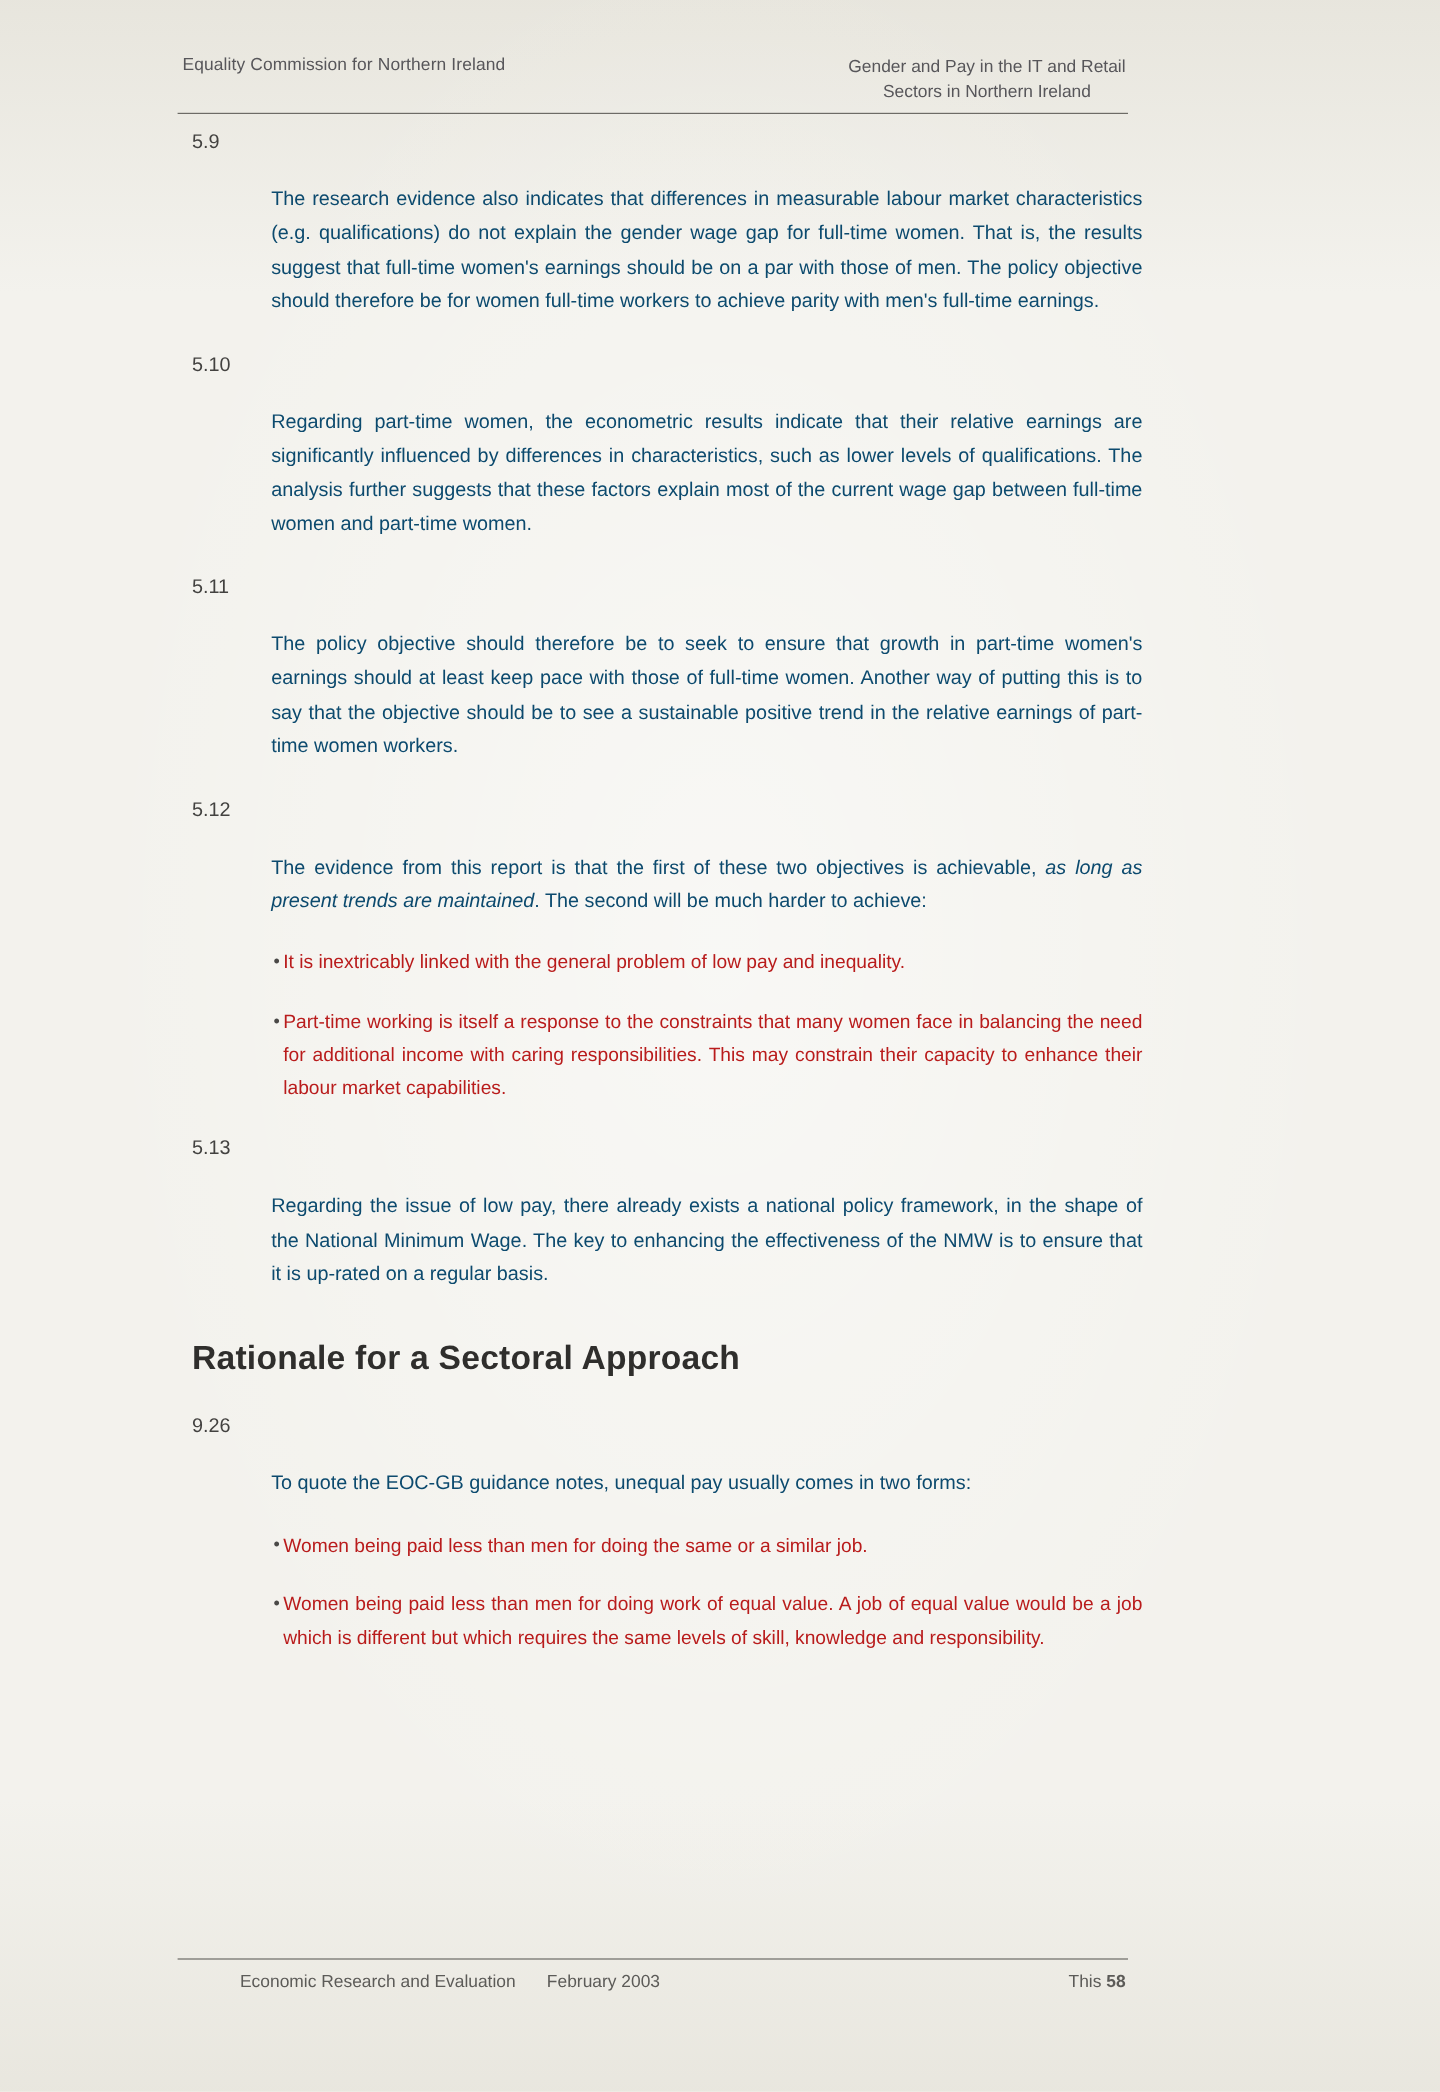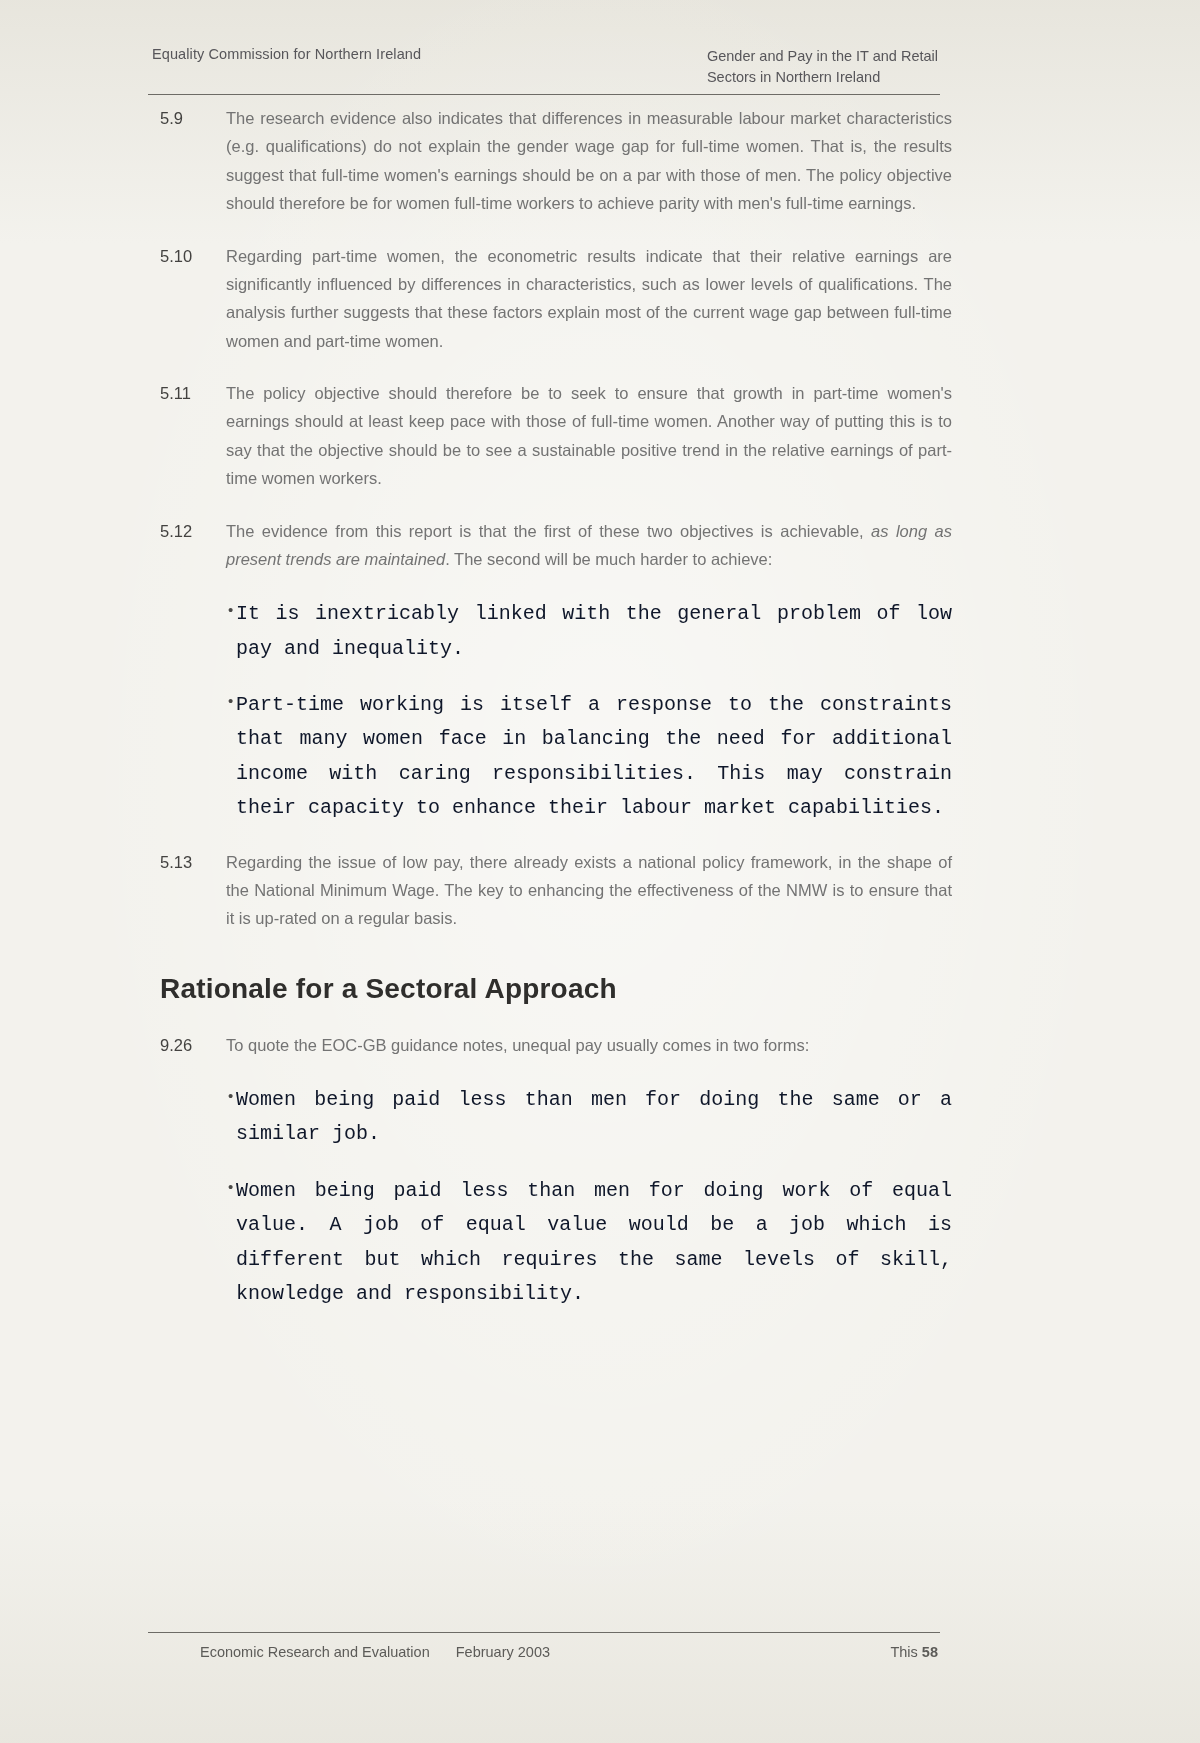--- a/index.html
+++ b/index.html
@@ -53,7 +53,7 @@
     position: absolute;
     right: 2px;
     top: 4px;
-    text-align: left;
+    text-align: center;
     font-size: 14.5px;
     color: #57565a;
     line-height: 1.42;

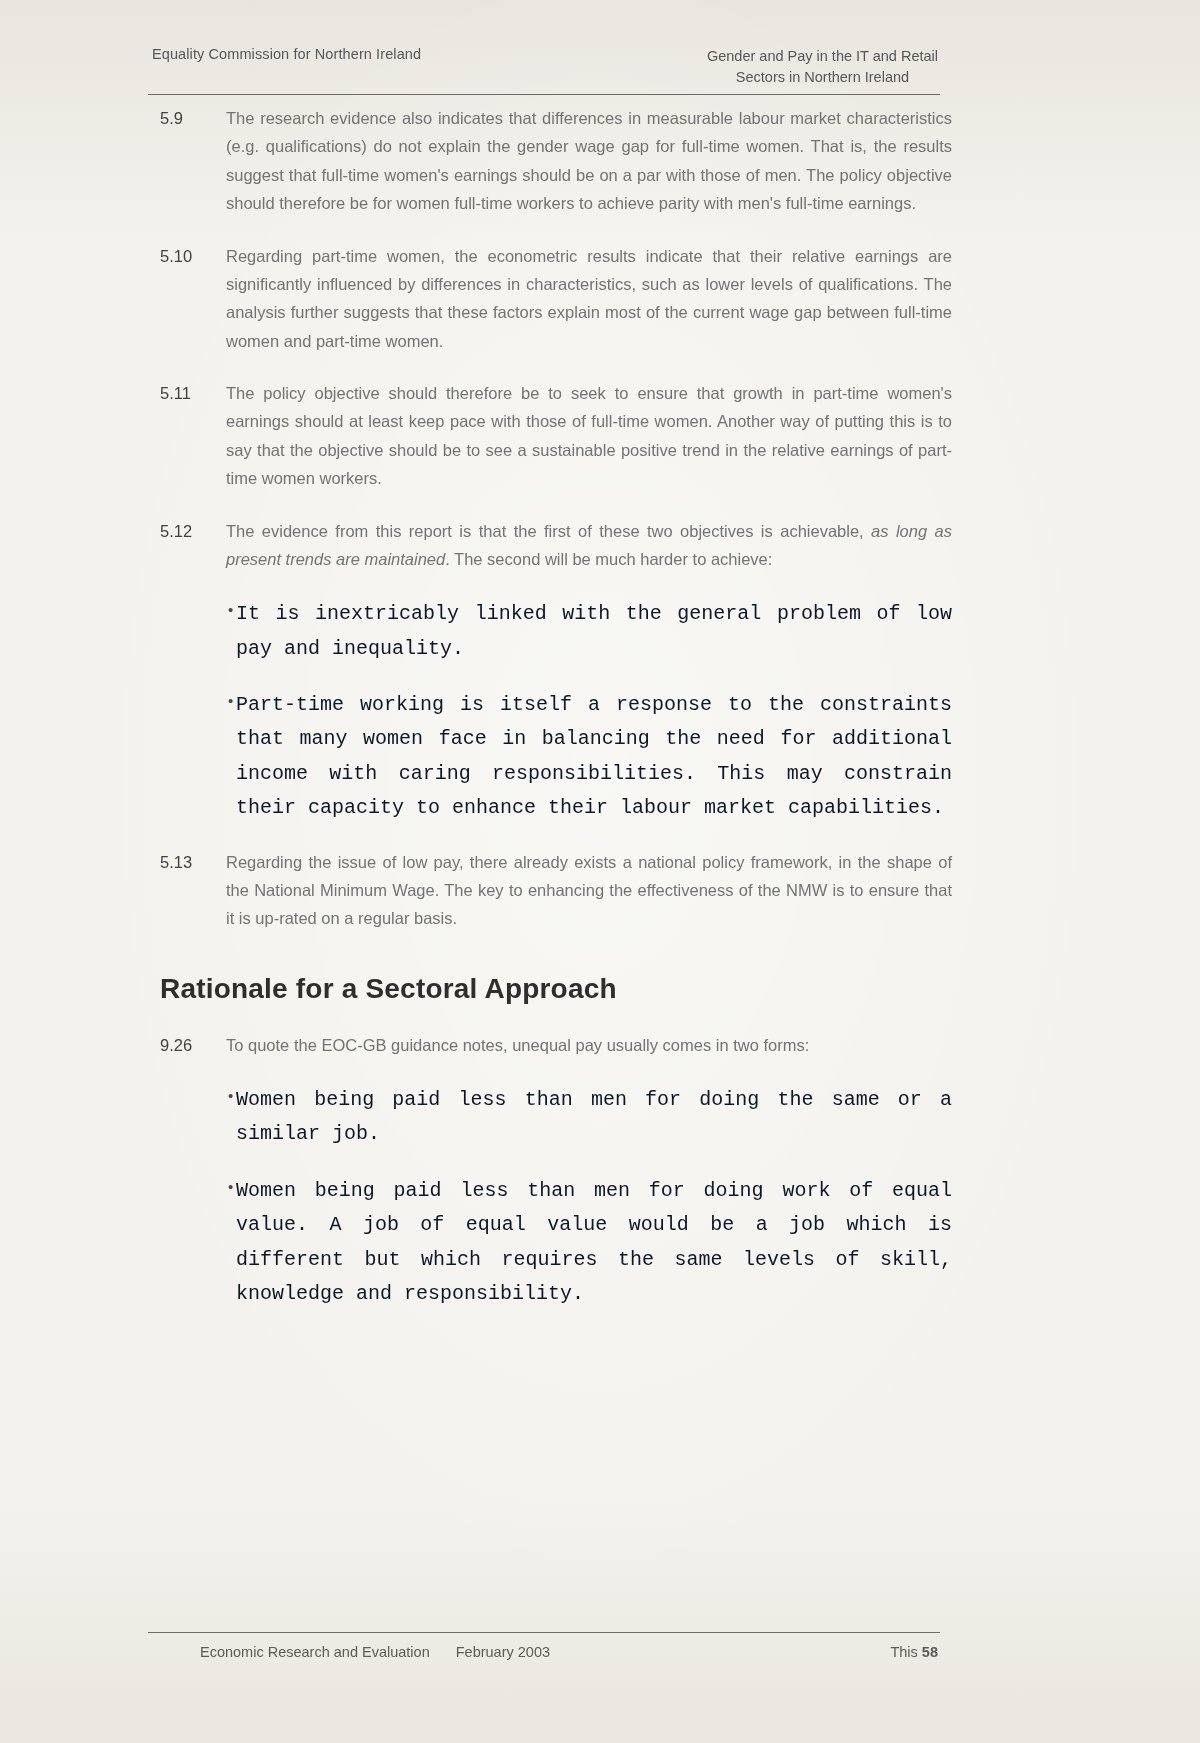--- a/index.html
+++ b/index.html
@@ -90,9 +90,10 @@
     flex: 1 1 auto;
     font-size: 16.5px;
     line-height: 1.72;
-    color: #737373;
+    color: #0c4a6e;
     text-align: justify;
     text-justify: inter-word;
+    margin-top: 48px;
   }
   .para .txt em {
     font-style: italic;

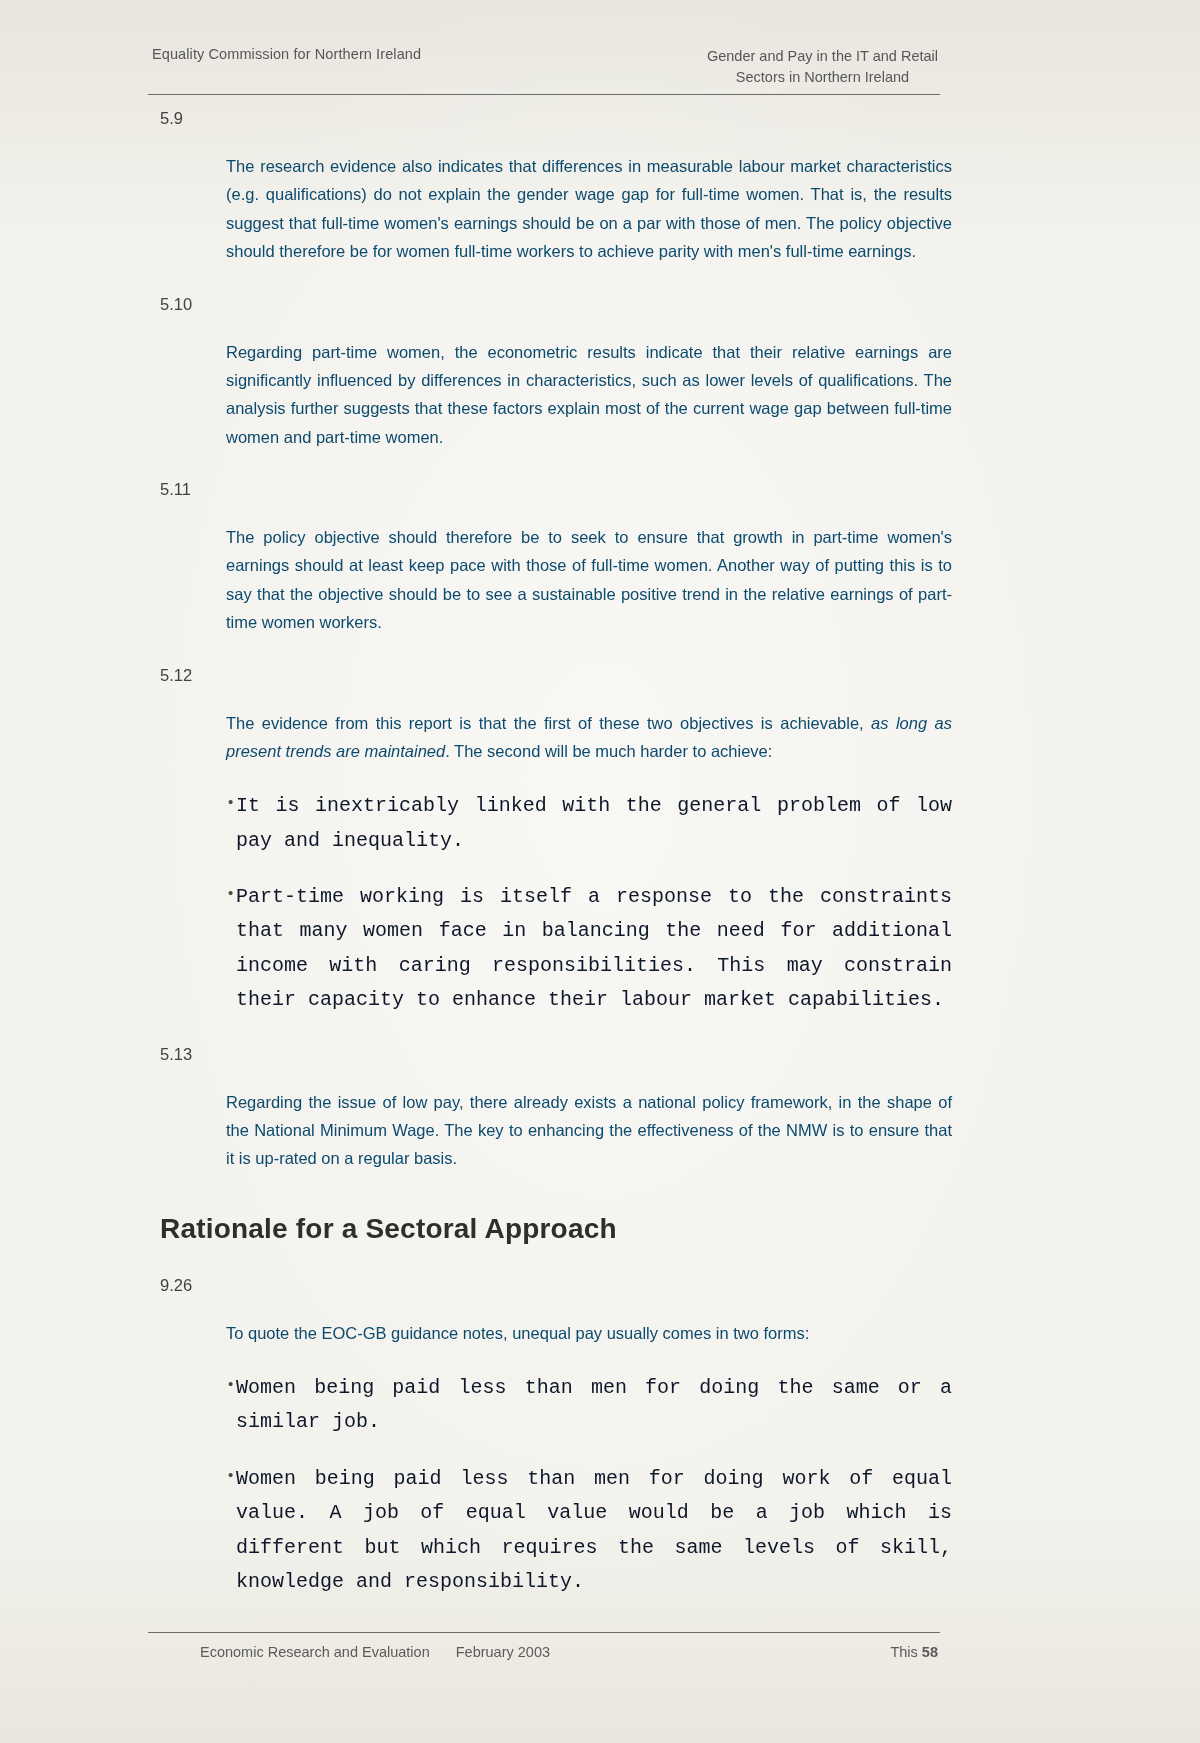--- a/index.html
+++ b/index.html
@@ -119,12 +119,11 @@
   }
   .bullet .btxt {
     flex: 1 1 auto;
-    font-size: 20px;
-    line-height: 1.72;
-    color: #0f172a;
+    font-size: 16px;
+    line-height: 1.72;
+    color: #b91c1c;
     text-align: justify;
     padding-left: 6px;
-    font-family: Liberation Mono, monospace;
   }
 
   

